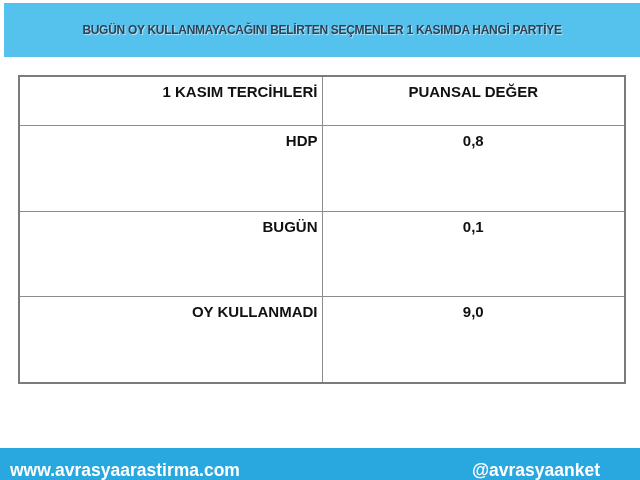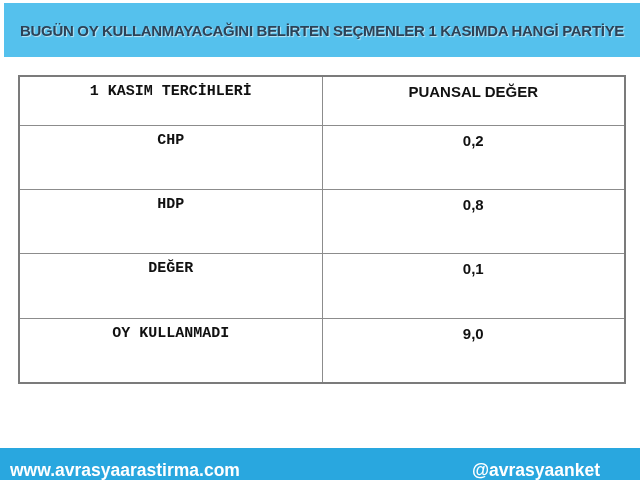--- a/index.html
+++ b/index.html
@@ -31,7 +31,7 @@
     text-align: center;
   }
   .title-line {
-    font-size: 15px;
+    font-size: 12px;
     font-weight: bold;
     letter-spacing: -0.3px;
     line-height: 21px;

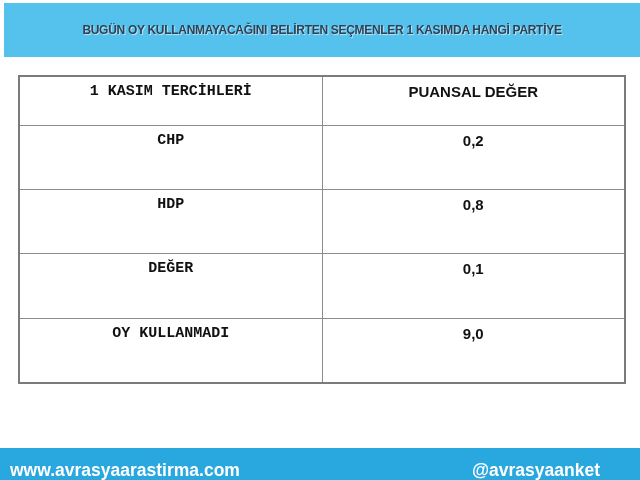--- a/index.html
+++ b/index.html
@@ -64,9 +64,8 @@
     overflow: hidden;
   }
   .data-table .col-label {
-    text-align: center;
+    text-align: right;
     width: 50%;
-    font-family: Liberation Mono, monospace;
   }
   .data-table .col-value {
     text-align: center;

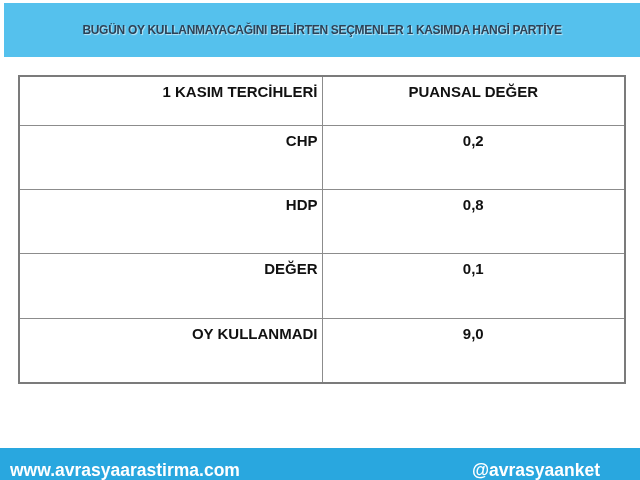--- a/index.html
+++ b/index.html
@@ -112,10 +112,6 @@
     </thead>
     <tbody>
       <tr>
-        <td class="col-label">CHP</td>
-        <td class="col-value">0,2</td>
-      </tr>
-      <tr>
         <td class="col-label">HDP</td>
         <td class="col-value">0,8</td>
       </tr>

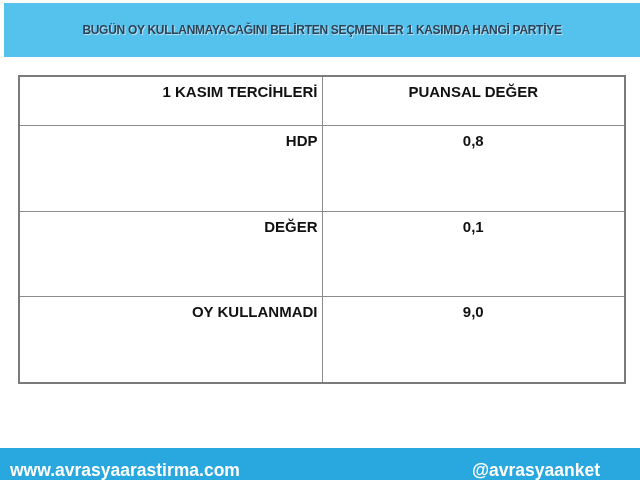--- a/index.html
+++ b/index.html
@@ -116,7 +116,7 @@
         <td class="col-value">0,8</td>
       </tr>
       <tr>
-        <td class="col-label">DEĞER</td>
+        <td class="col-label">BUGÜN</td>
         <td class="col-value">0,1</td>
       </tr>
       <tr>

